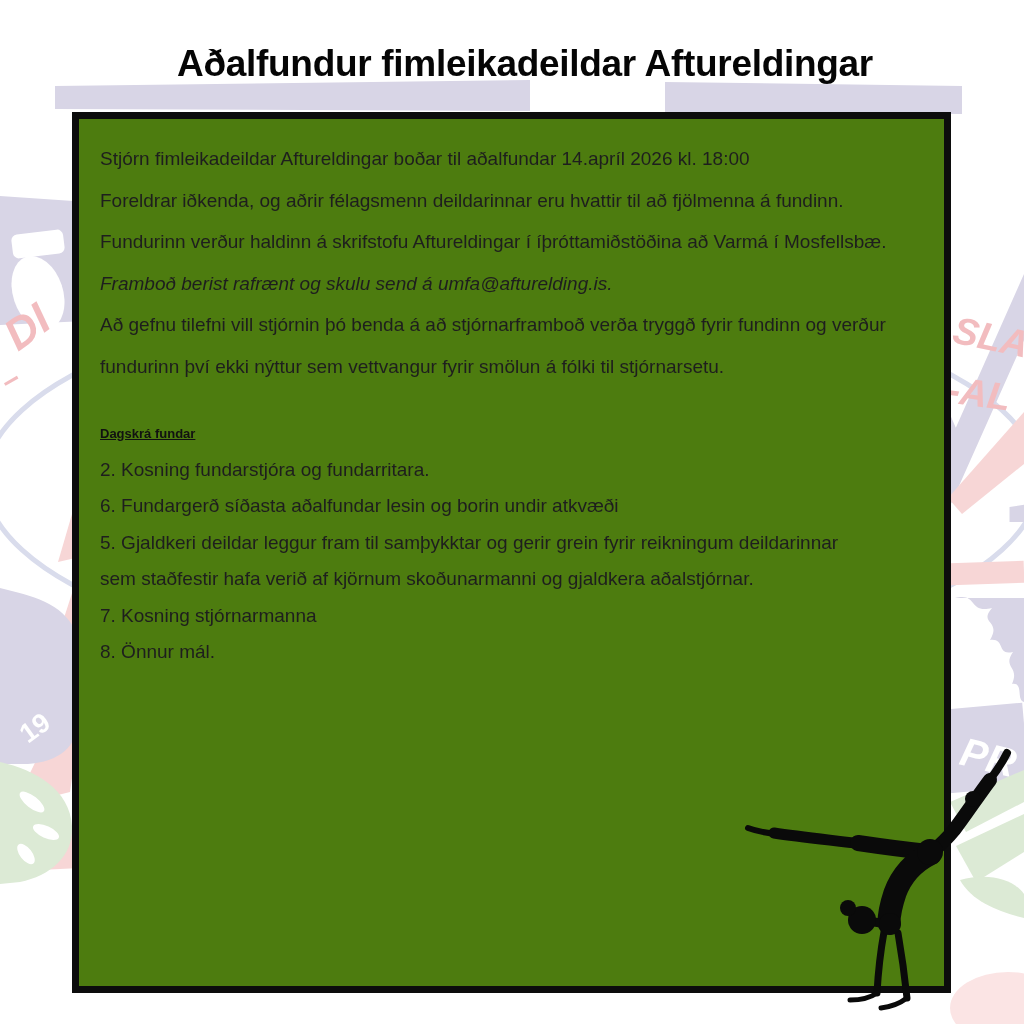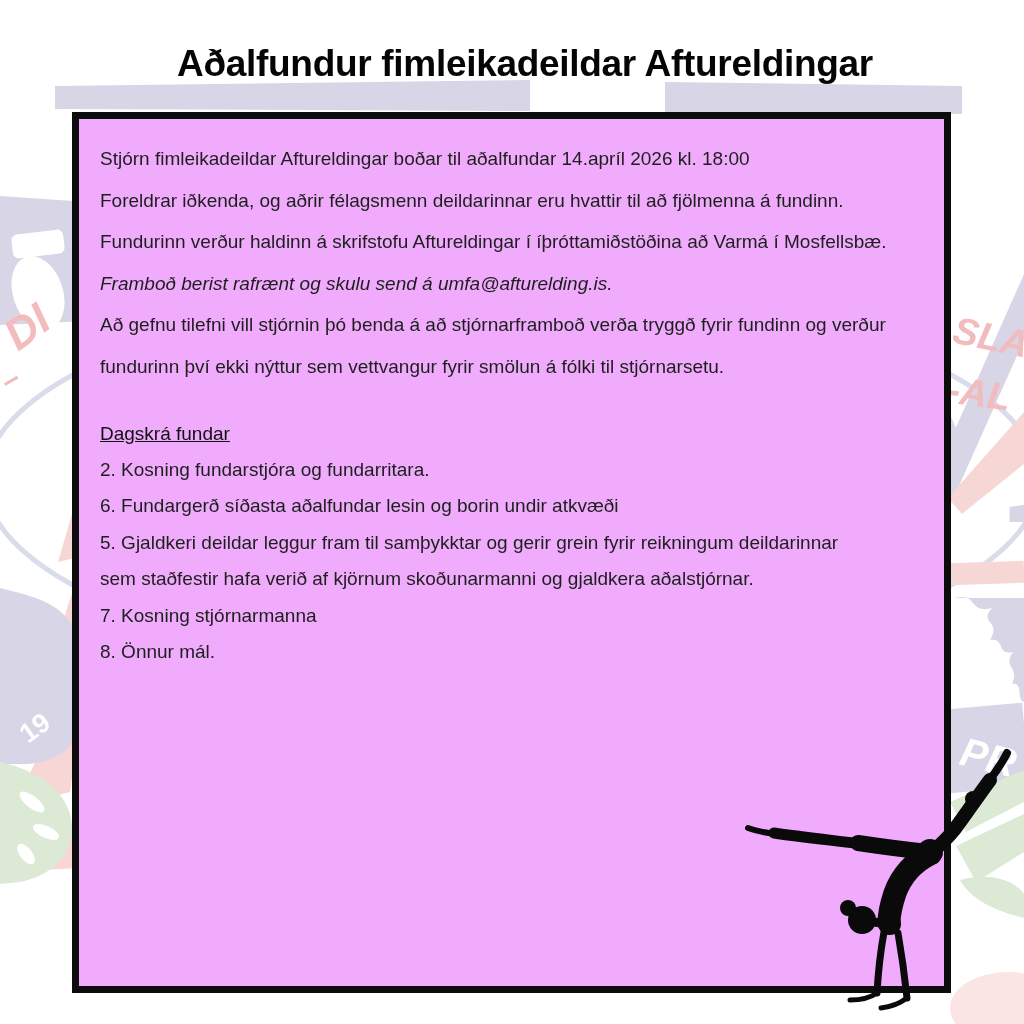--- a/index.html
+++ b/index.html
@@ -21,7 +21,7 @@
   .notice-box{
     position:absolute;left:72px;top:112px;
     width:879px;height:881px;box-sizing:border-box;
-    border:7px solid #0c0c0c;background:#f0abfc;z-index:1;
+    border:7px solid #0c0c0c;background:#4d7c0f;z-index:1;
   }
   .box-content{
     position:absolute;left:21px;top:19px;width:815px;

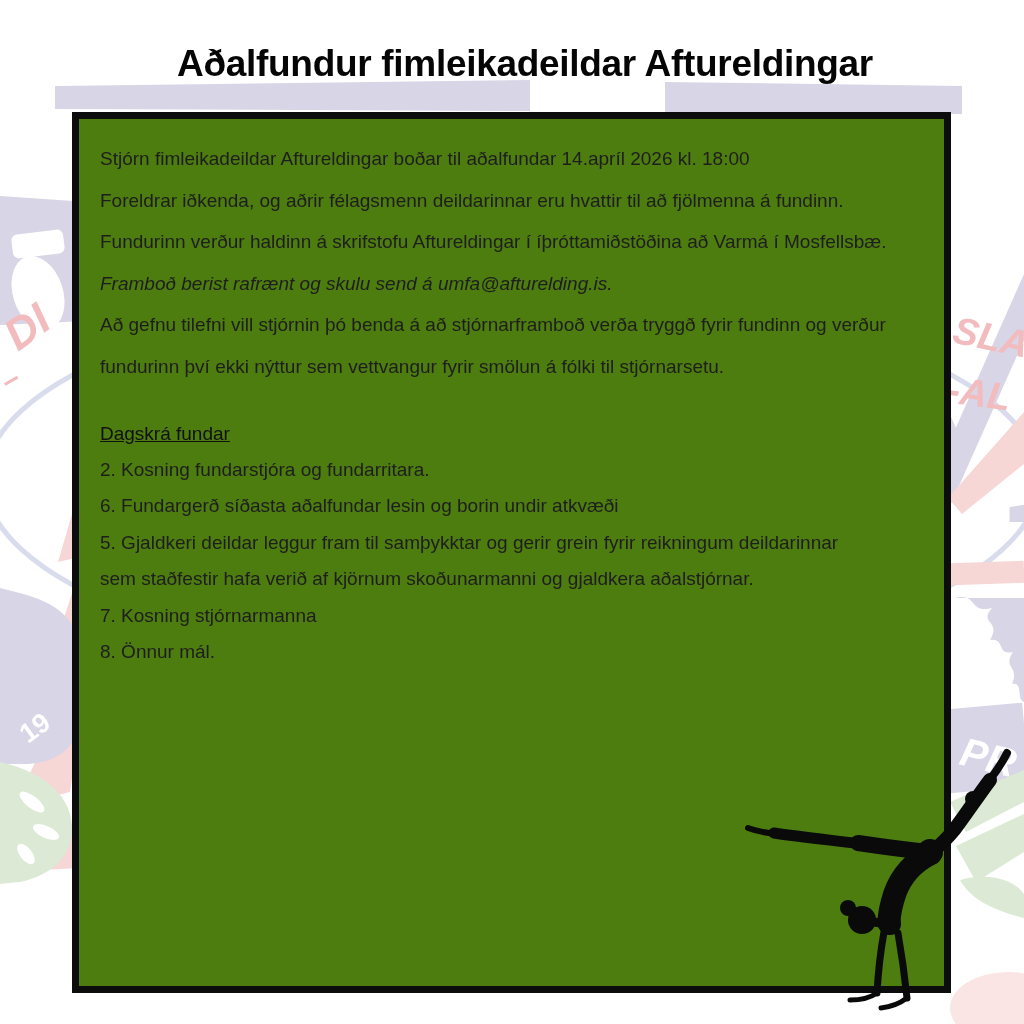--- a/index.html
+++ b/index.html
@@ -30,7 +30,7 @@
   .intro p{margin:0;width:800px;line-height:41.5px;}
   .intro p.italic{font-style:italic;}
   .agenda-heading{
-    margin:28px 0 0 0;font-size:19px;font-weight:400;
+    margin:28px 0 0 0;font-size:13px;font-weight:700;
     text-decoration:underline;line-height:37px;color:#111111;
   }
   .agenda p{margin:0;width:762px;line-height:36.4px;}

